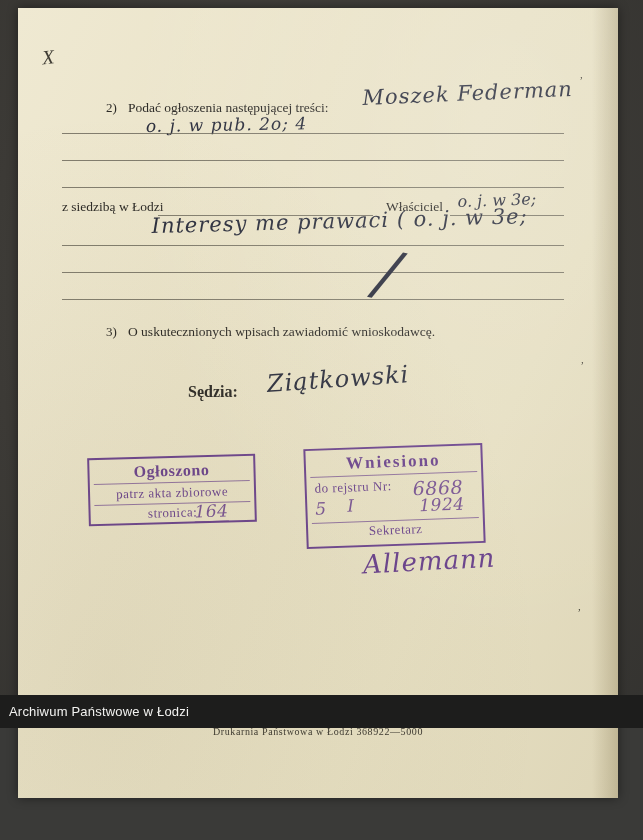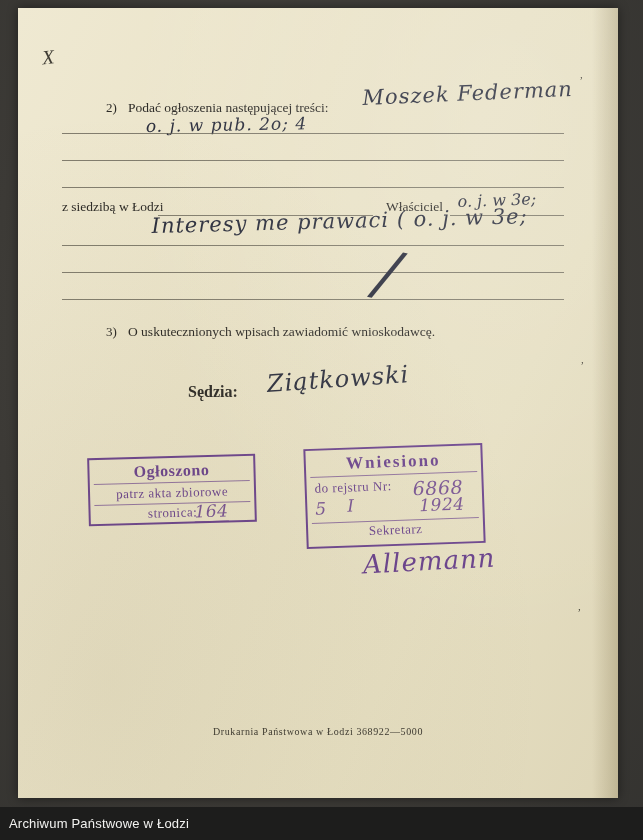--- a/index.html
+++ b/index.html
@@ -19,7 +19,7 @@
     position: absolute;
     left: 0; top: 0;
     width: 643px;
-    height: 840px;
+    height: 728px;
     background: #a3a3a3;
   }
 

